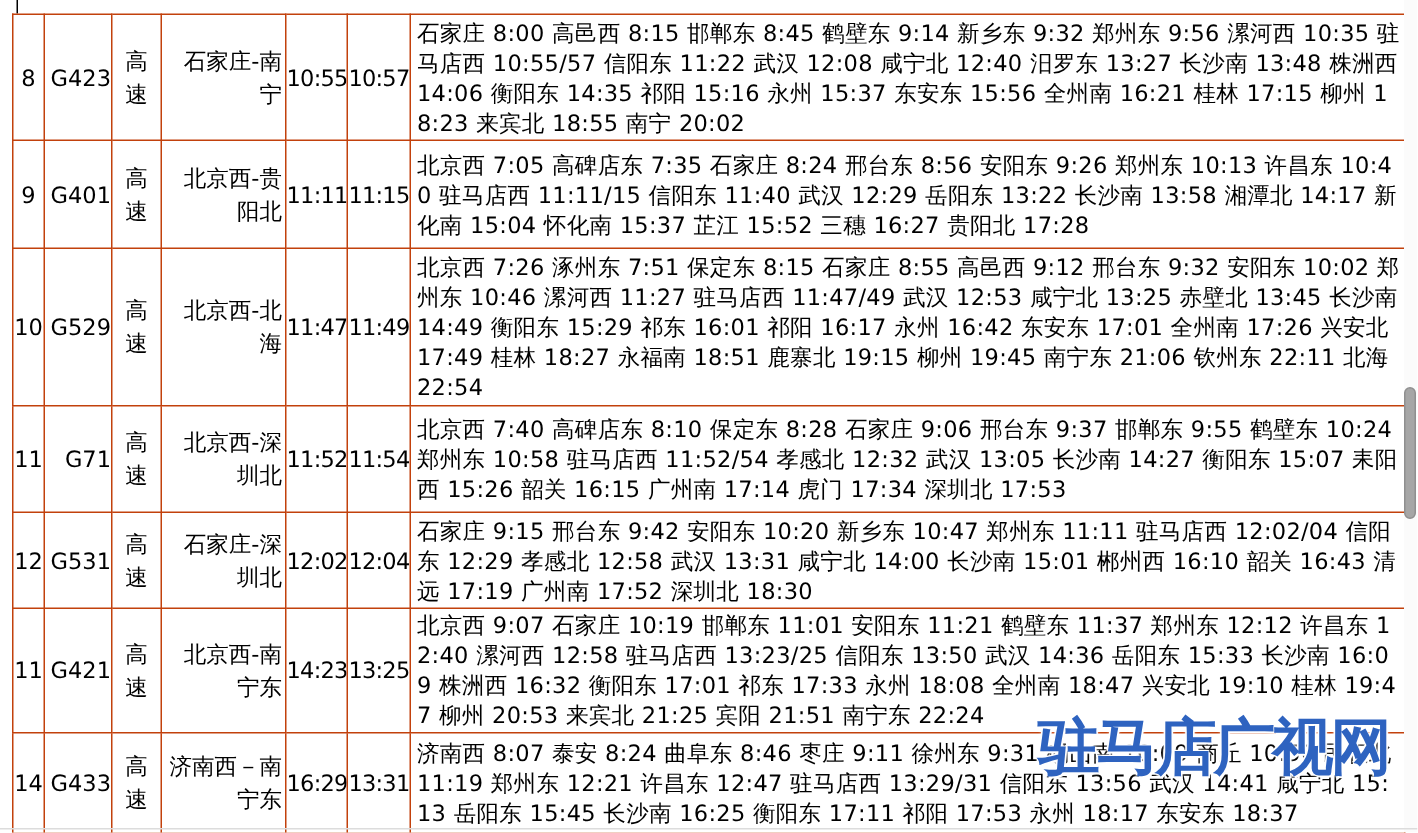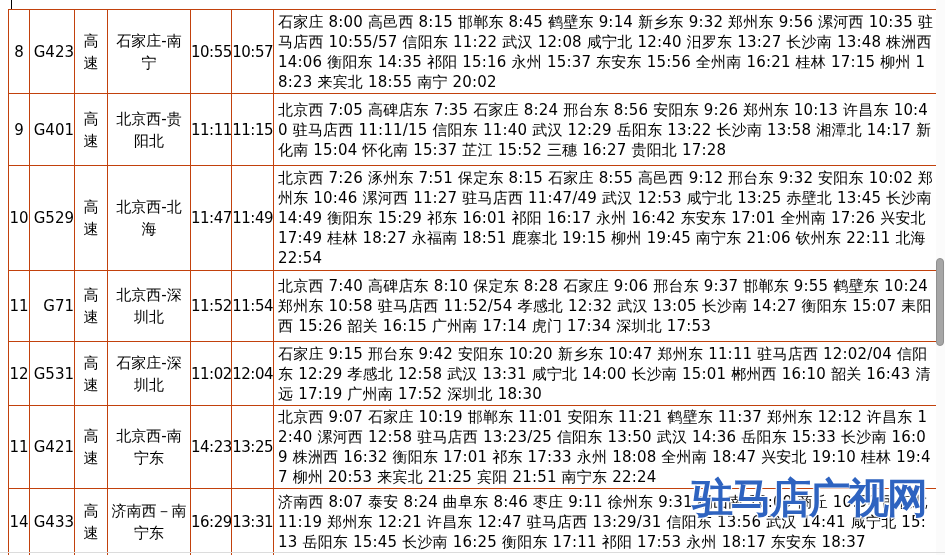--- a/index.html
+++ b/index.html
@@ -13,7 +13,7 @@
   td.c-no{width:20px;text-align:center;padding:0;}
   td.c-train{width:44px;text-align:right;padding:0;}
   td.c-type{width:32px;text-align:center;padding:0;}
-  td.c-route{width:78px;text-align:center;padding:0 2px;word-break:break-all;line-height:22px;margin-left:40px;}
+  td.c-route{width:78px;text-align:right;padding:0 2px;word-break:break-all;line-height:22px;margin-left:40px;}
   td.c-arr{width:40px;text-align:center;padding:0;letter-spacing:-0.5px;margin-left:21px;}
   td.c-dep{width:41px;text-align:right;padding:0;letter-spacing:-0.5px;}
   td.c-stops{text-align:left;padding:1px 2px 1px 4px;word-break:break-all;

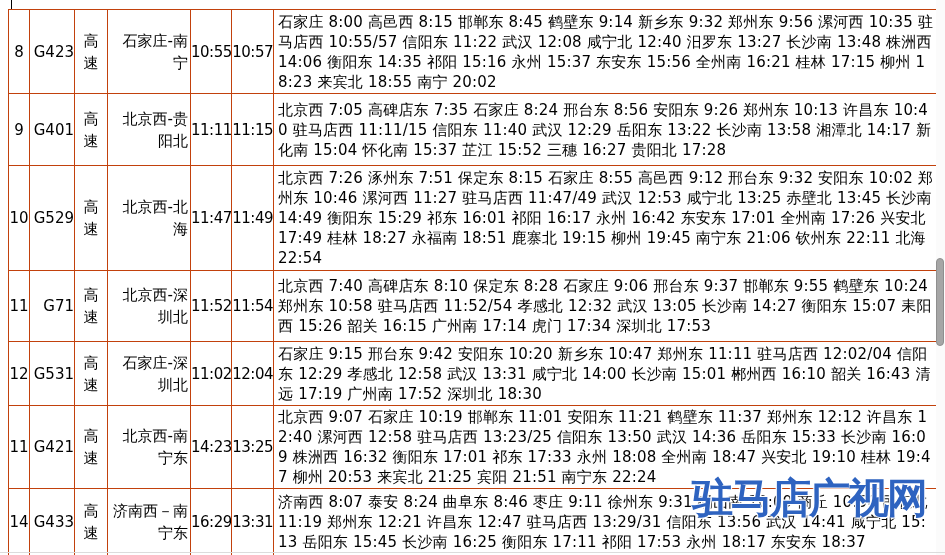--- a/index.html
+++ b/index.html
@@ -159,7 +159,7 @@
         <span>石家庄-深圳北</span>
       </td>
       <td class="c-arr">
-        <span>11:02</span>
+        <span>12:02</span>
       </td>
       <td class="c-dep">
         <span>12:04</span>

